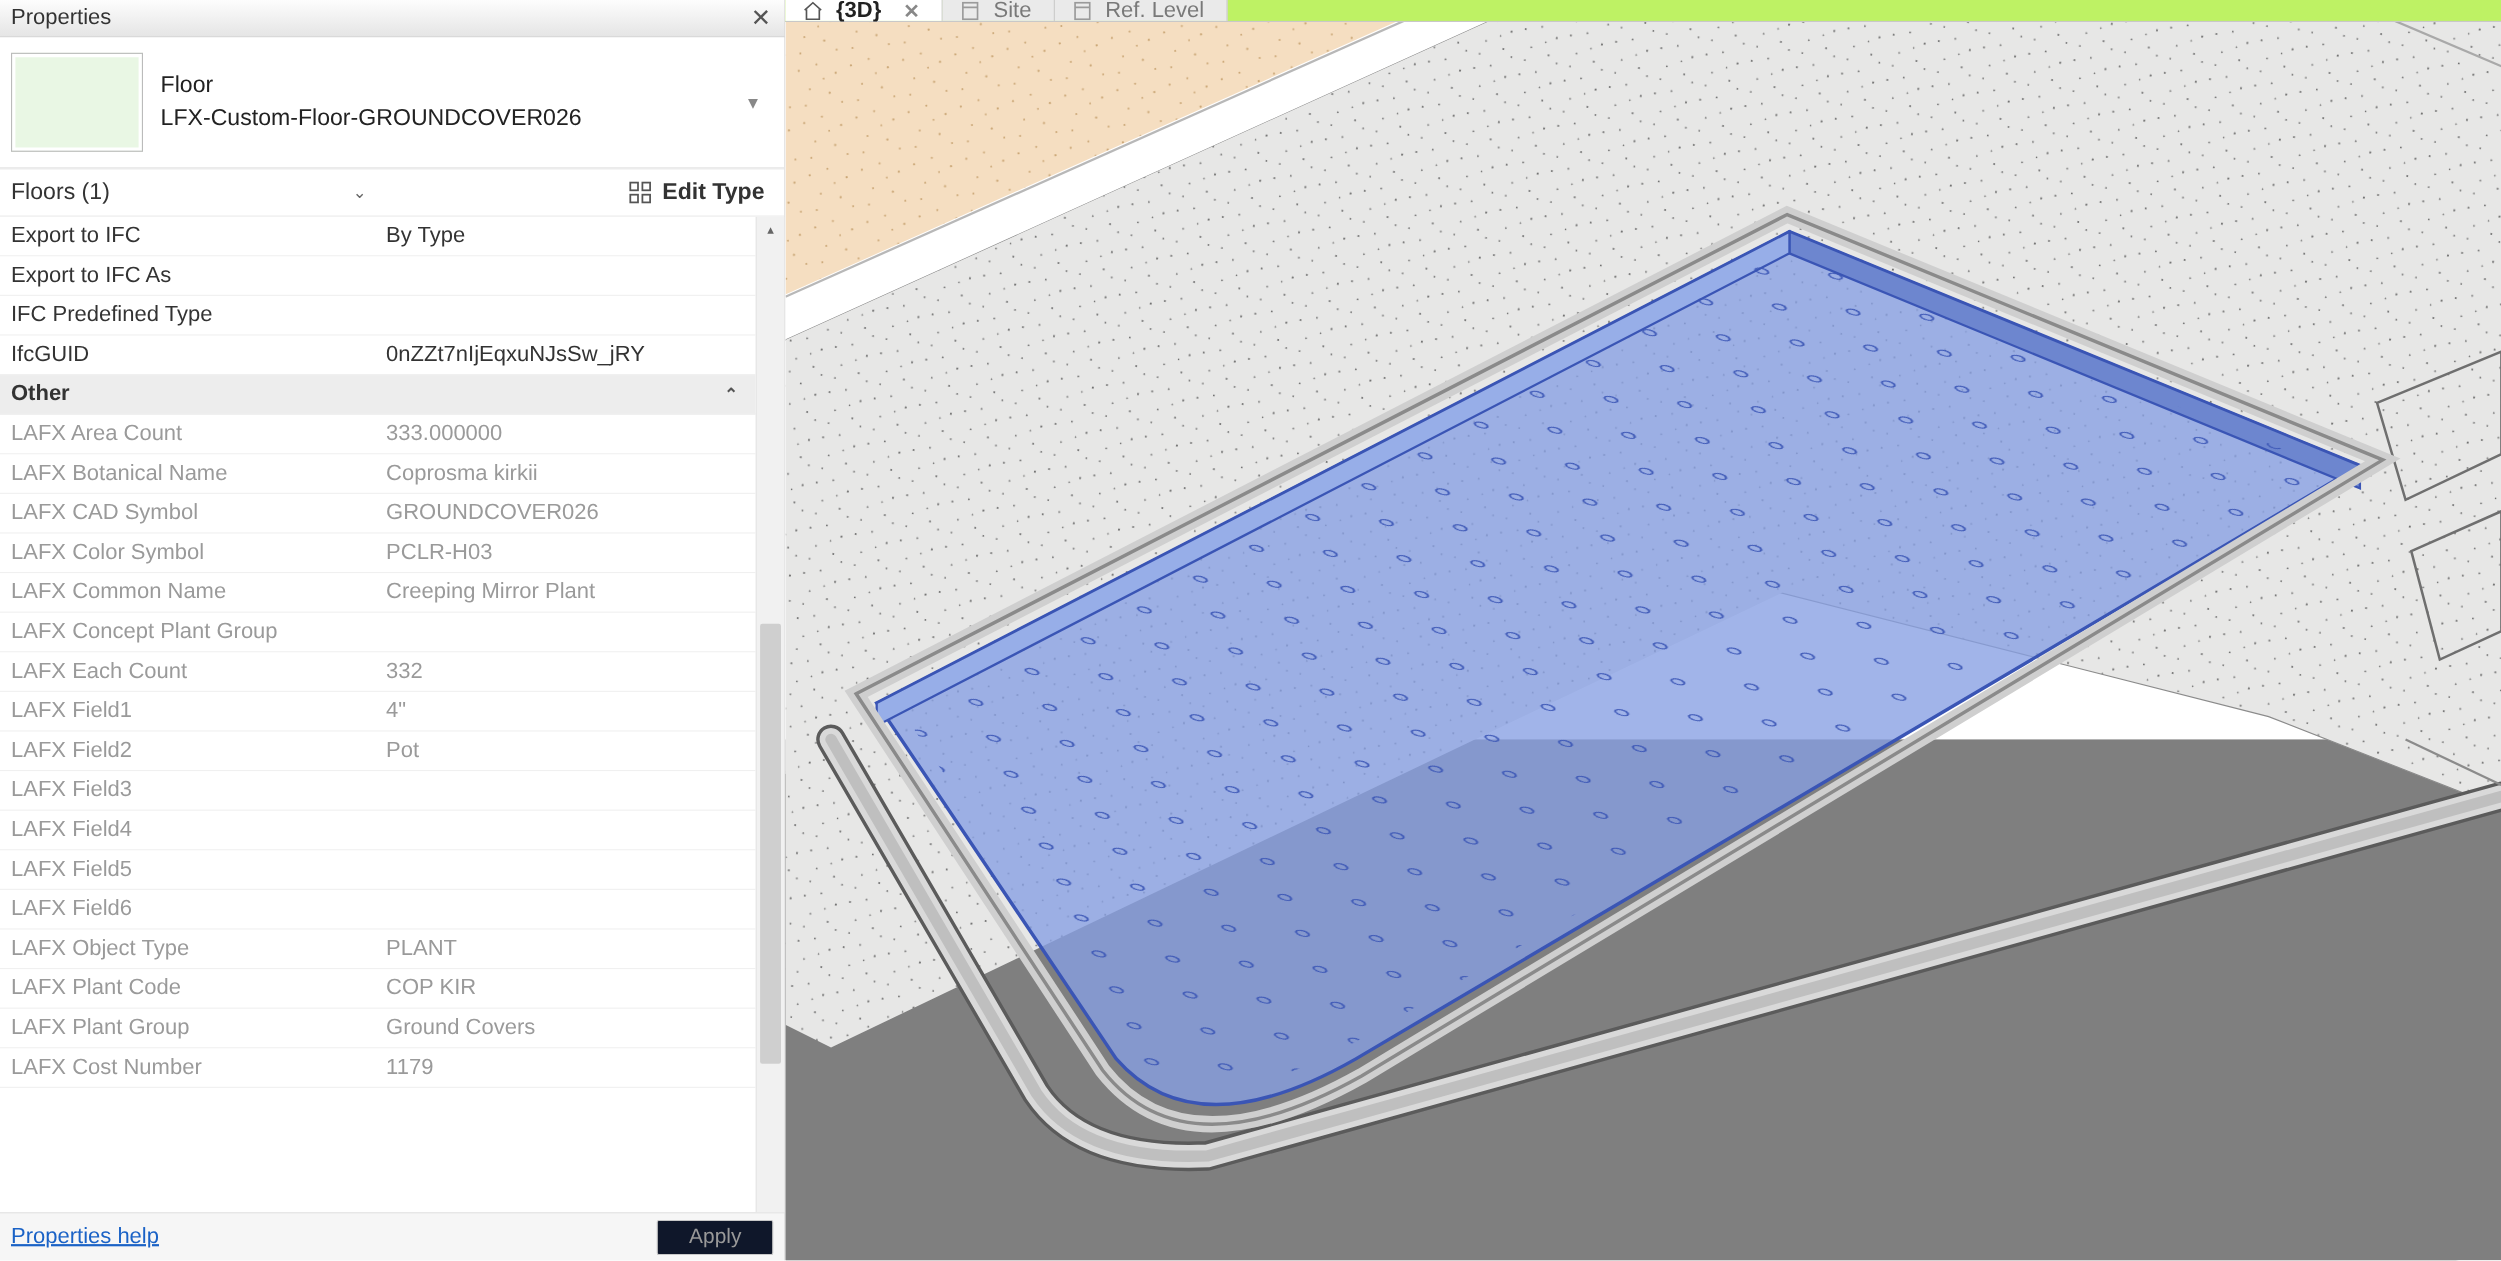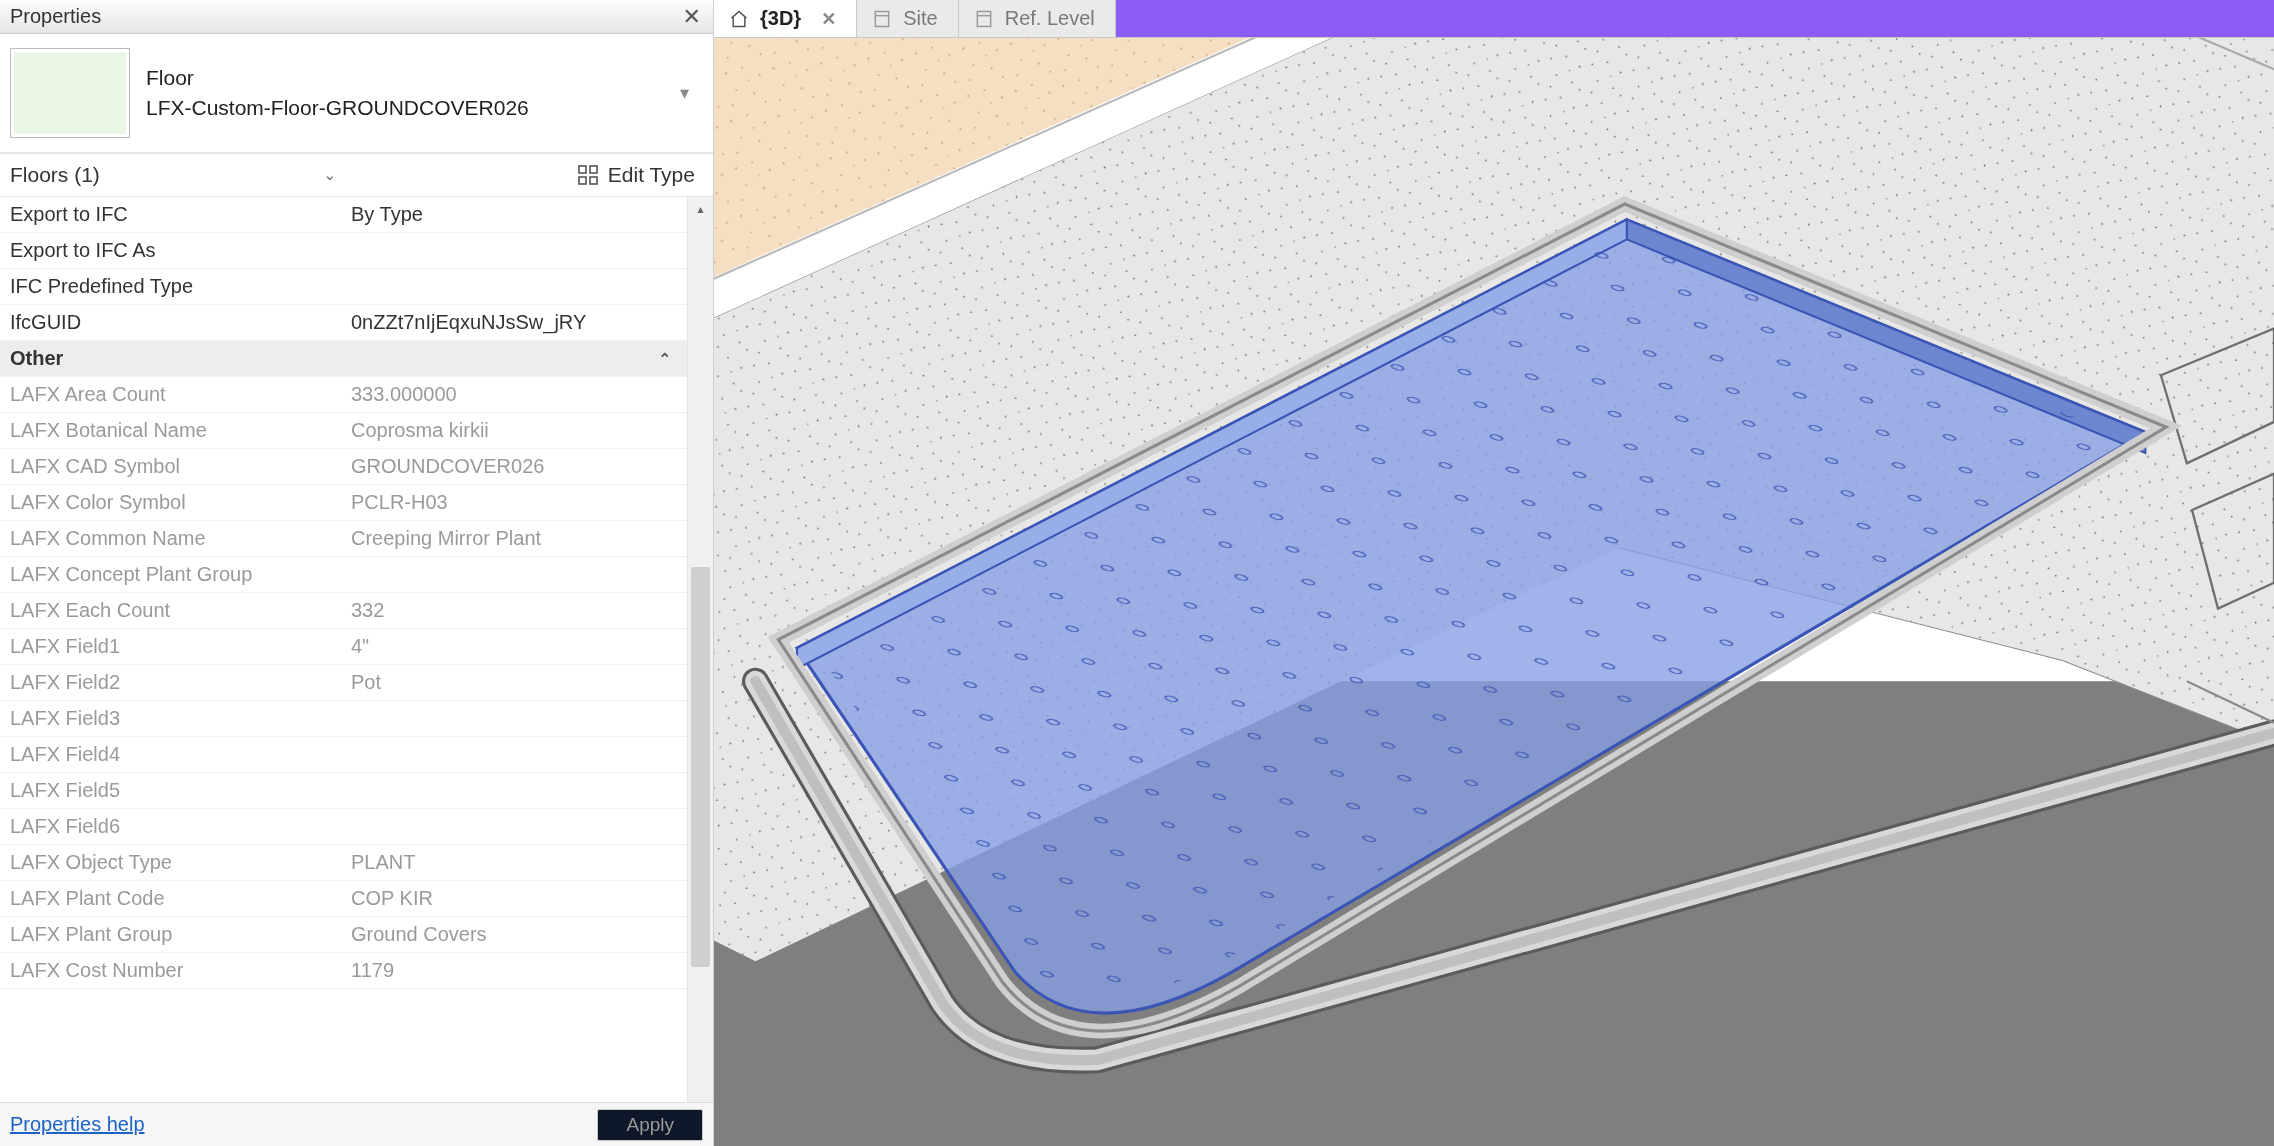--- a/index.html
+++ b/index.html
@@ -202,8 +202,8 @@
   .view-tabs {
     display: flex;
     align-items: stretch;
-    height: 38px;
-    background: #8b5cf6;
+    height: 20px;
+    background: #bef264;
     border-bottom: 1px solid #c8c8c8;
     font-size: 20px;
   }

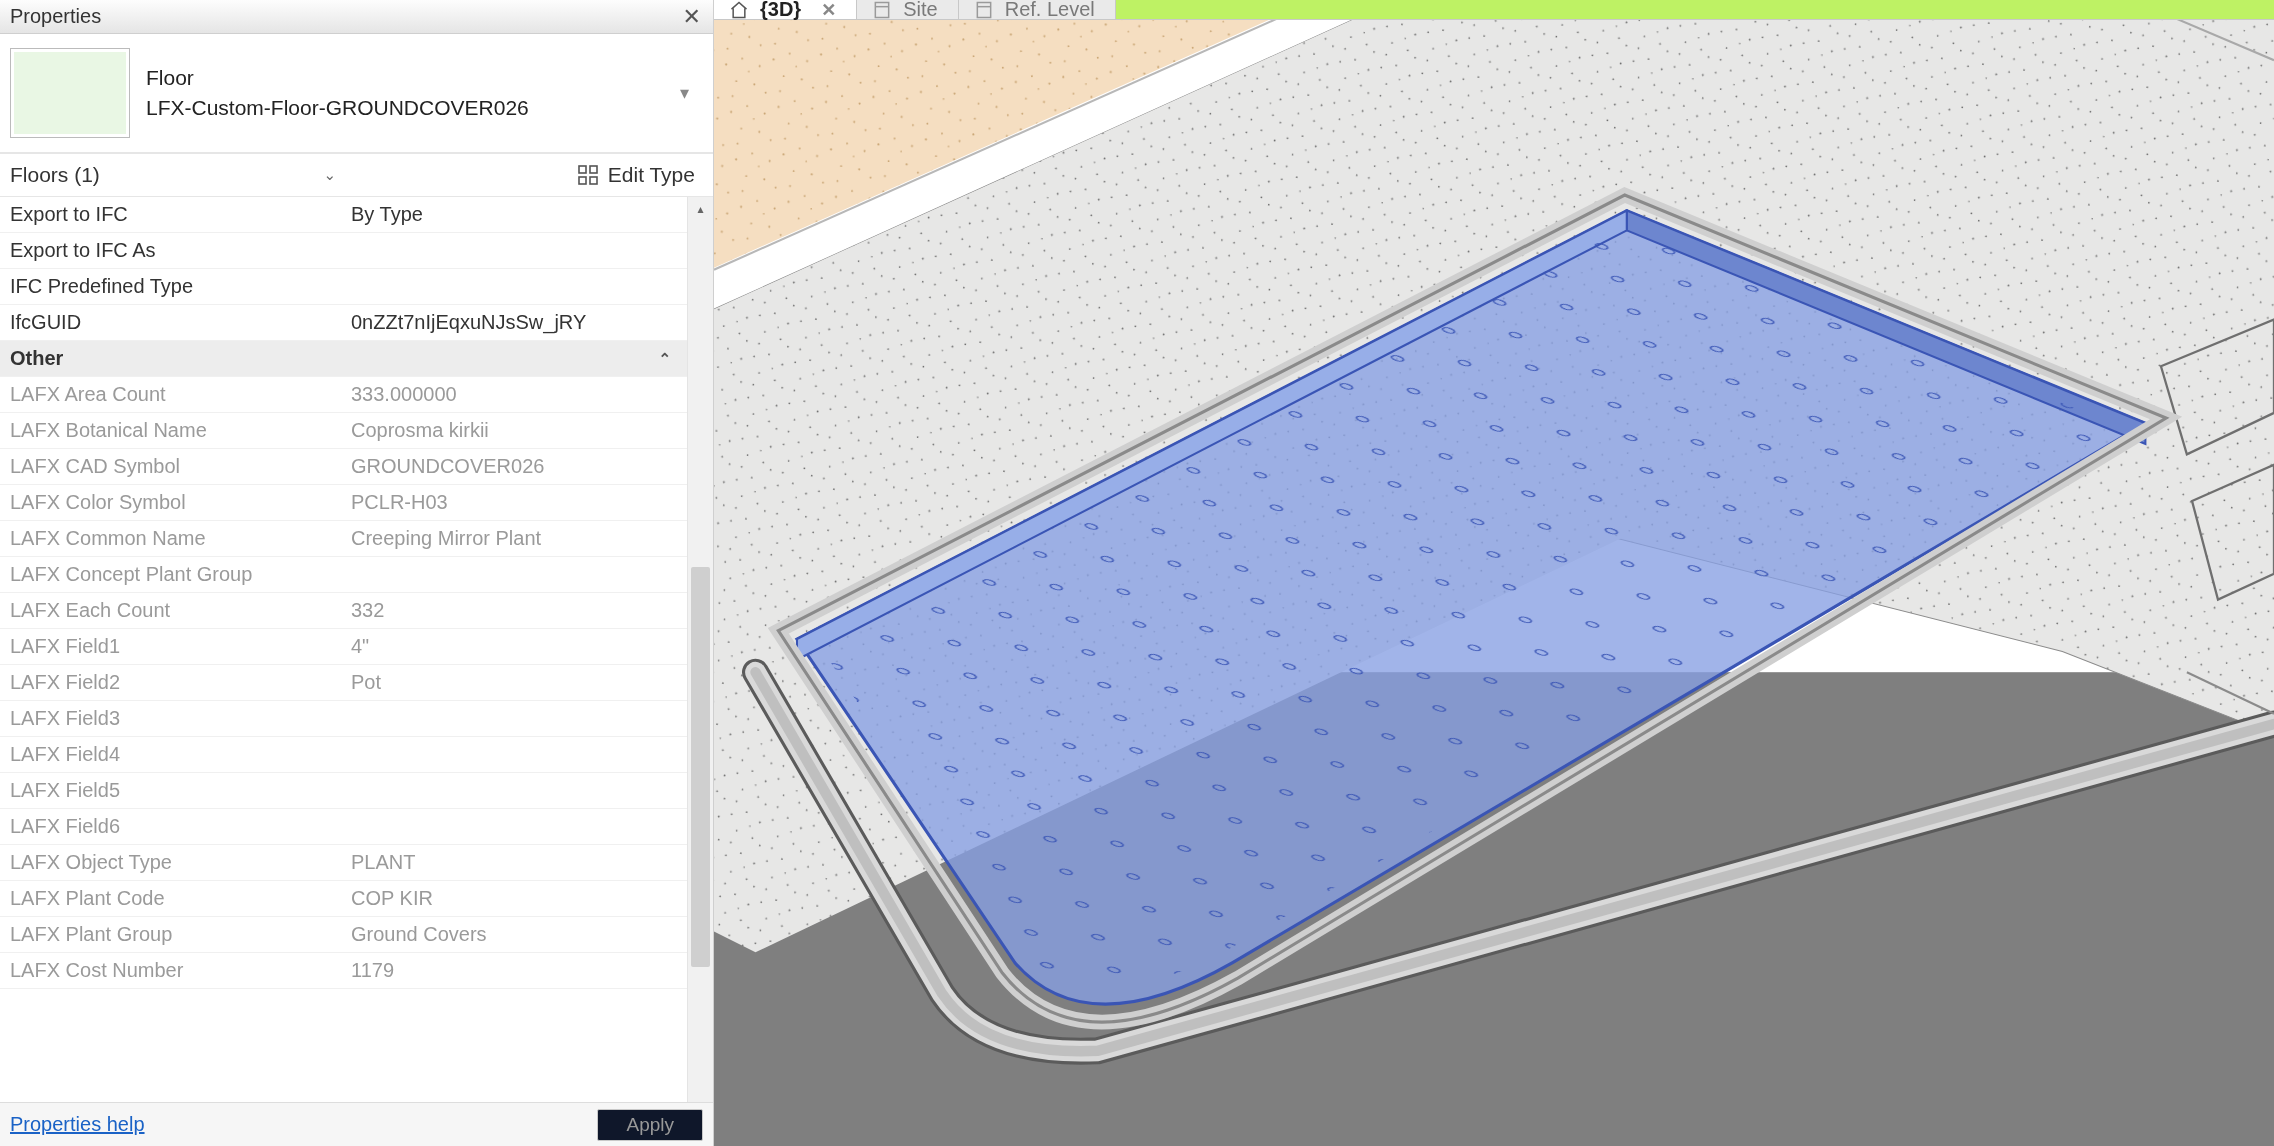--- a/index.html
+++ b/index.html
@@ -97,6 +97,7 @@
     color: #333;
     padding: 3px 8px;
     border-radius: 2px;
+    font-weight: bold;
   }
   .edit-type svg { display:block; }
   .props-body {

